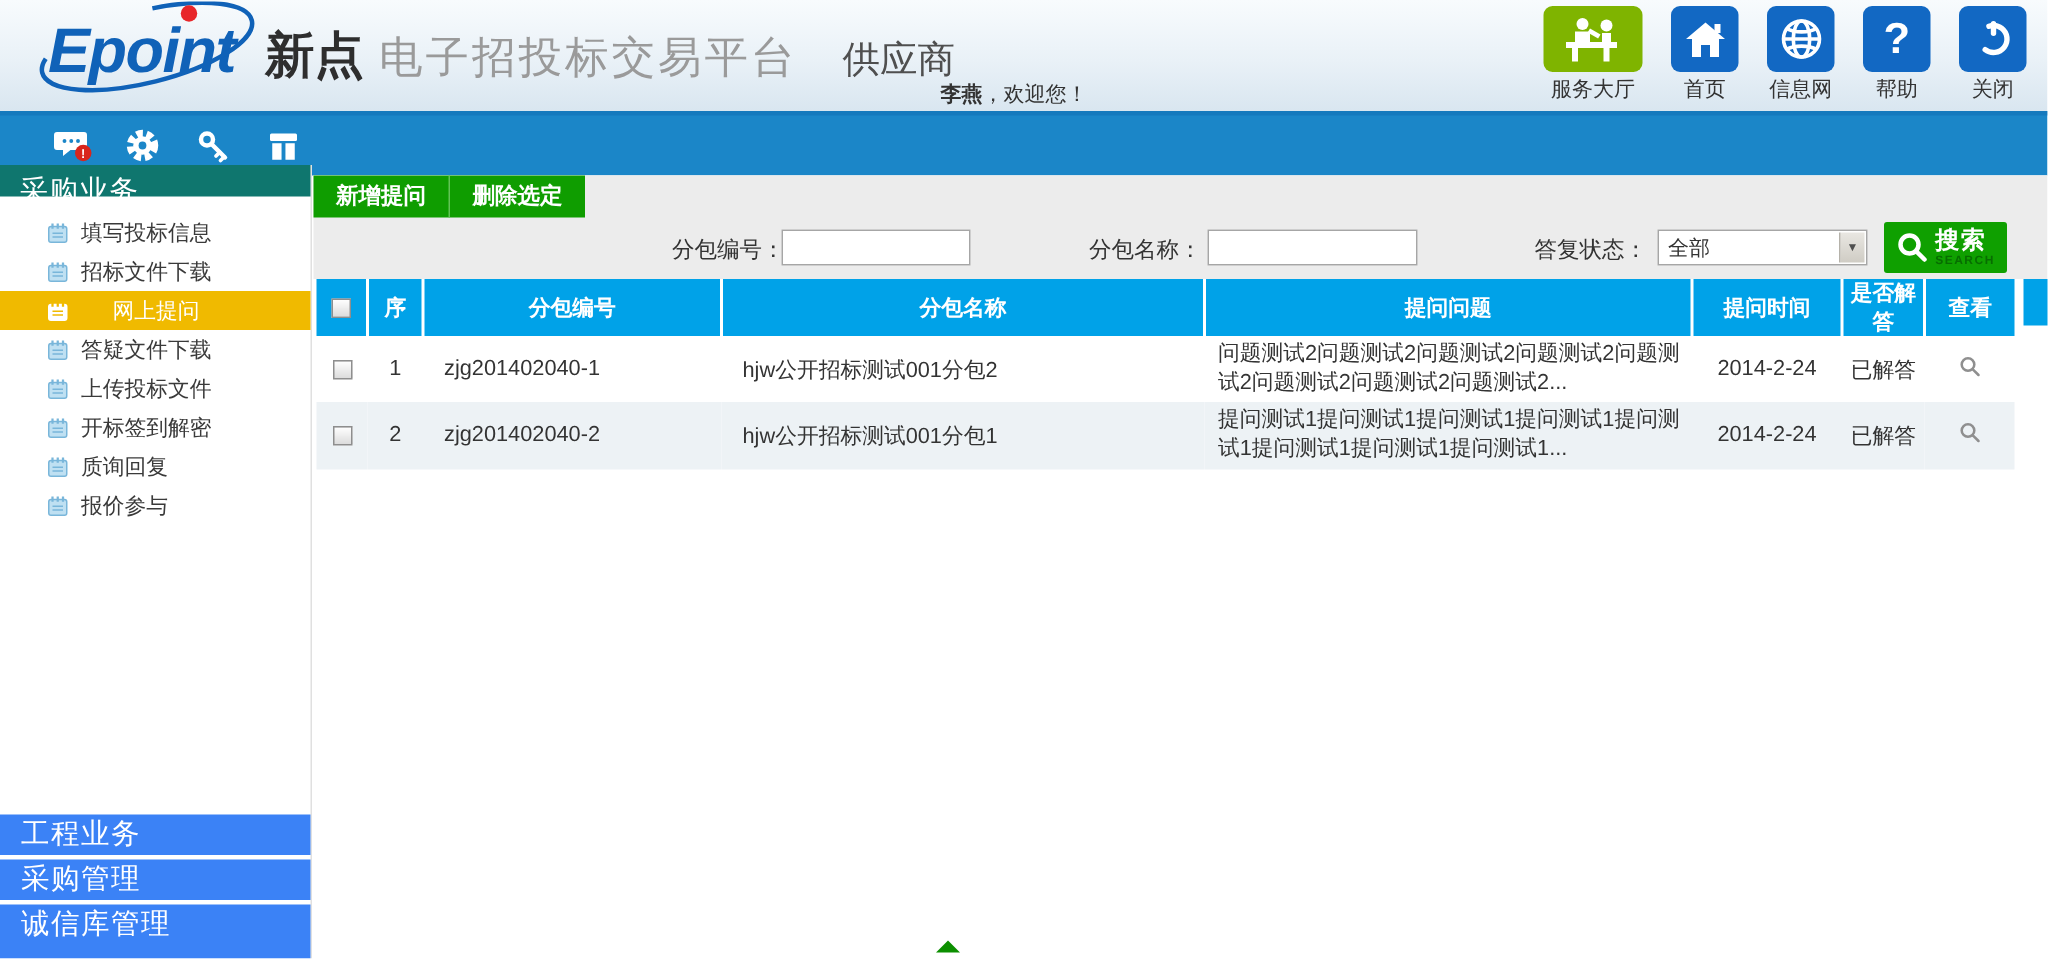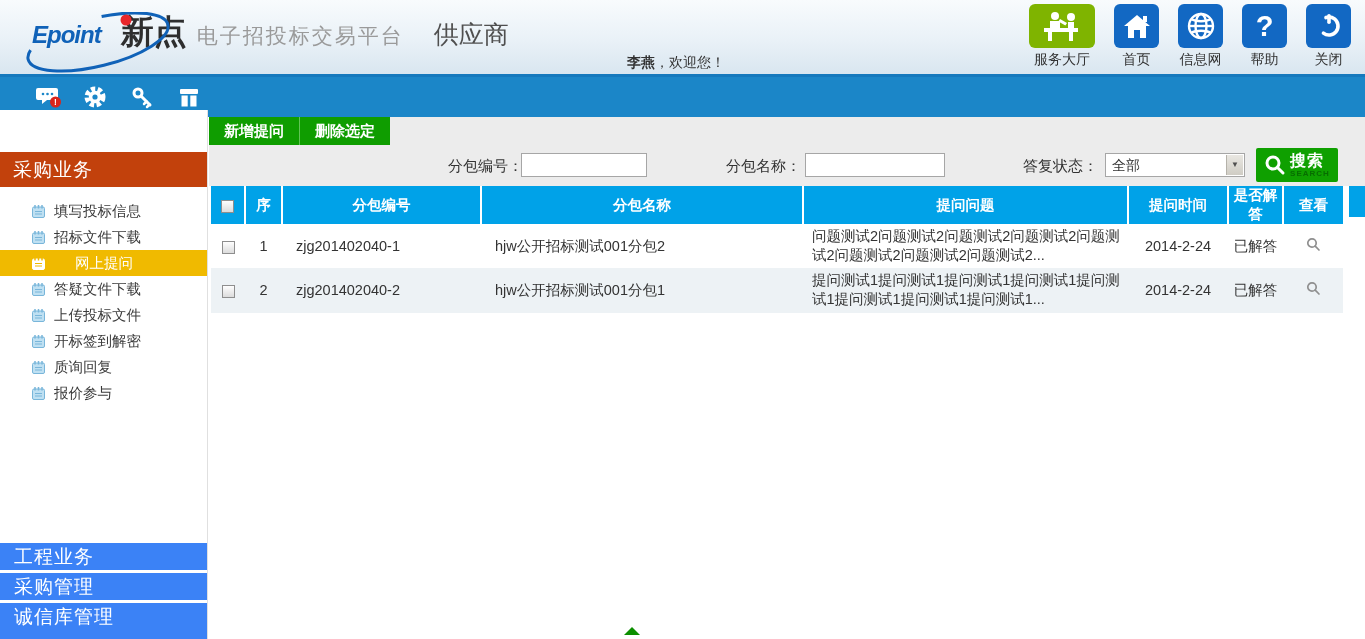--- a/index.html
+++ b/index.html
@@ -11,7 +11,7 @@
   .header{position:absolute;top:0;left:0;right:0;height:74px;
           background:linear-gradient(180deg,#f8fbfd 0%,#e9f1f7 55%,#d9e6f0 100%);}
   .logo-row{position:absolute;left:30px;top:10px;display:flex;align-items:baseline;}
-  .logo-epoint{position:relative;font-style:italic;font-weight:bold;font-size:24px;
+  .logo-epoint{position:relative;font-style:italic;font-weight:bold;font-size:42px;
                color:#1062b8;letter-spacing:-1px;padding:0 14px 0 2px;}
   .logo-epoint svg{position:absolute;left:-10px;top:-9px;pointer-events:none;}
   .logo-brand{font-size:33px;font-weight:bold;color:#2e2e2e;margin-left:6px;}

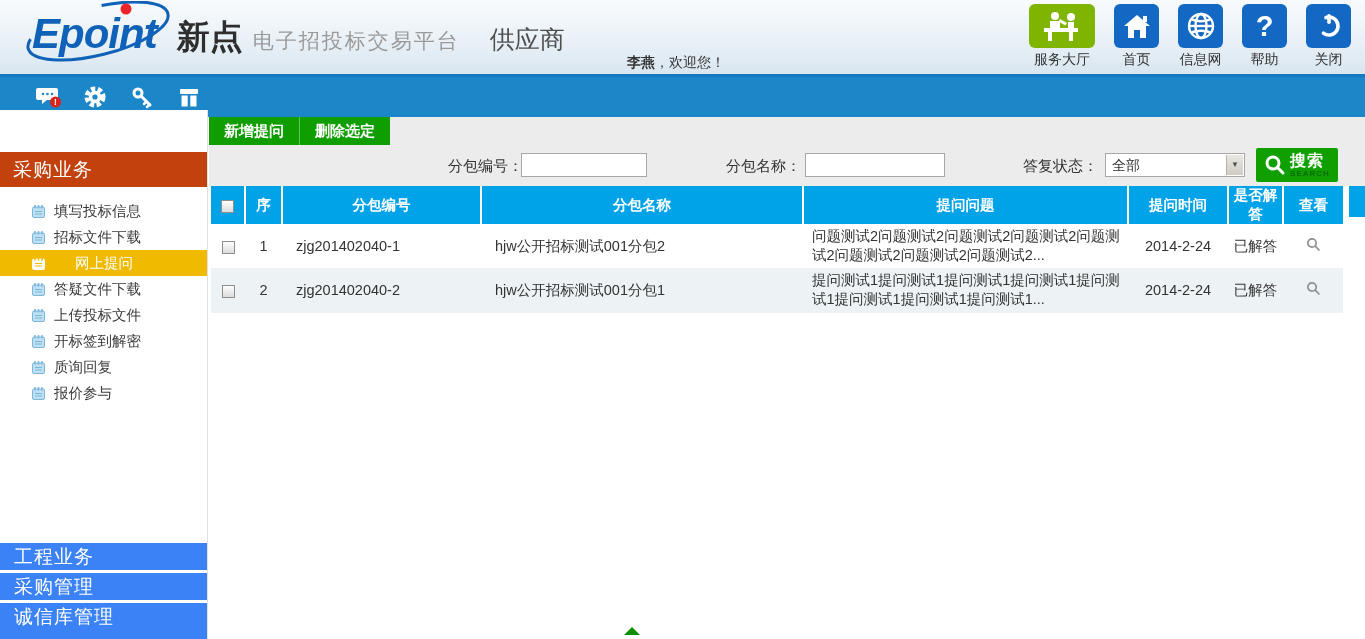--- a/index.html
+++ b/index.html
@@ -15,7 +15,7 @@
                color:#1062b8;letter-spacing:-1px;padding:0 14px 0 2px;}
   .logo-epoint svg{position:absolute;left:-10px;top:-9px;pointer-events:none;}
   .logo-brand{font-size:33px;font-weight:bold;color:#2e2e2e;margin-left:6px;}
-  .logo-title{font-size:21px;color:#9a9a9a;margin-left:10px;letter-spacing:2px;}
+  .logo-title{font-size:29px;color:#9a9a9a;margin-left:10px;letter-spacing:2px;}
   .logo-role{font-size:25px;color:#4f4f4f;margin-left:30px;}
   .greeting{position:absolute;left:627px;top:54px;font-size:14px;color:#333;}
   .greeting b{font-weight:bold;}

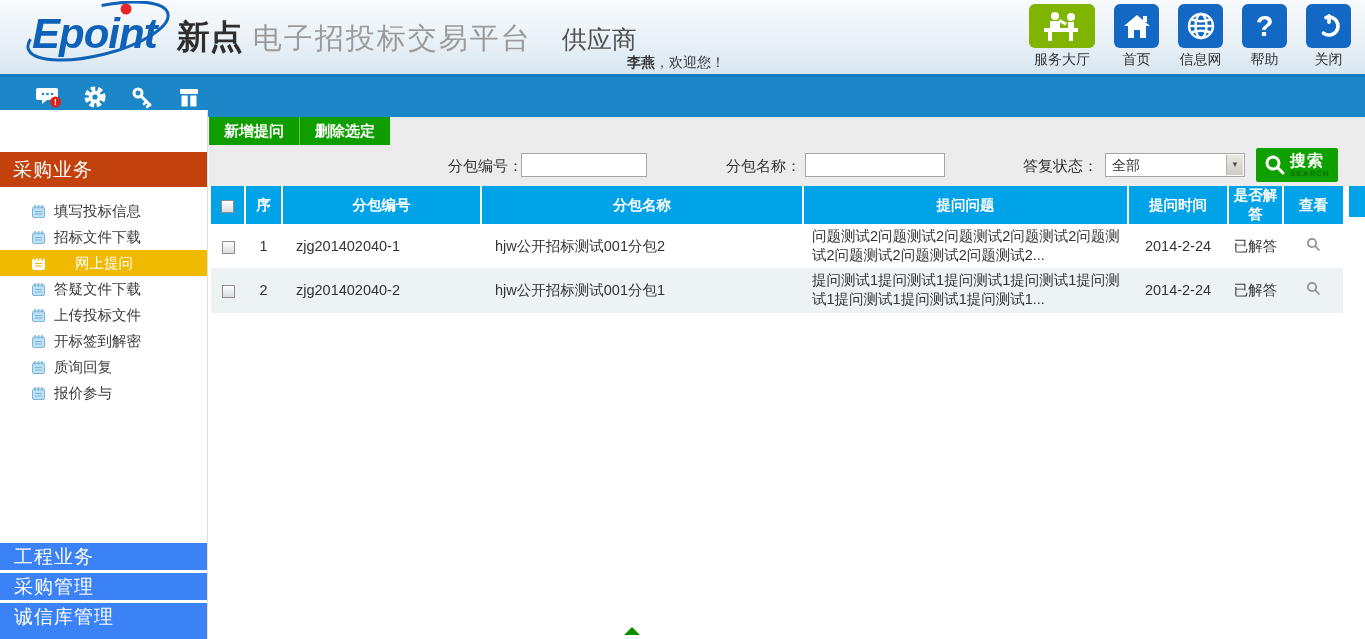--- a/index.html
+++ b/index.html
@@ -36,8 +36,8 @@
   
   .sidebar{position:absolute;left:0;top:110px;bottom:0;width:208px;background:#fff;
            border-right:1px solid #e0e0e0;z-index:5;}
-  .sb-header{height:35px;line-height:35px;background:#c2410c;color:#fff;
-             font-size:19px;padding-left:13px;letter-spacing:1px;margin-top:42px;}
+  .sb-header{height:21px;line-height:35px;background:#0f766e;color:#fff;
+             font-size:19px;padding-left:13px;letter-spacing:1px;}
   .sb-menu{padding-top:11px;}
   .sb-item{height:26px;display:flex;align-items:center;gap:8px;padding-left:31px;
            font-size:14.5px;color:#3a3a3a;cursor:pointer;white-space:nowrap;}

